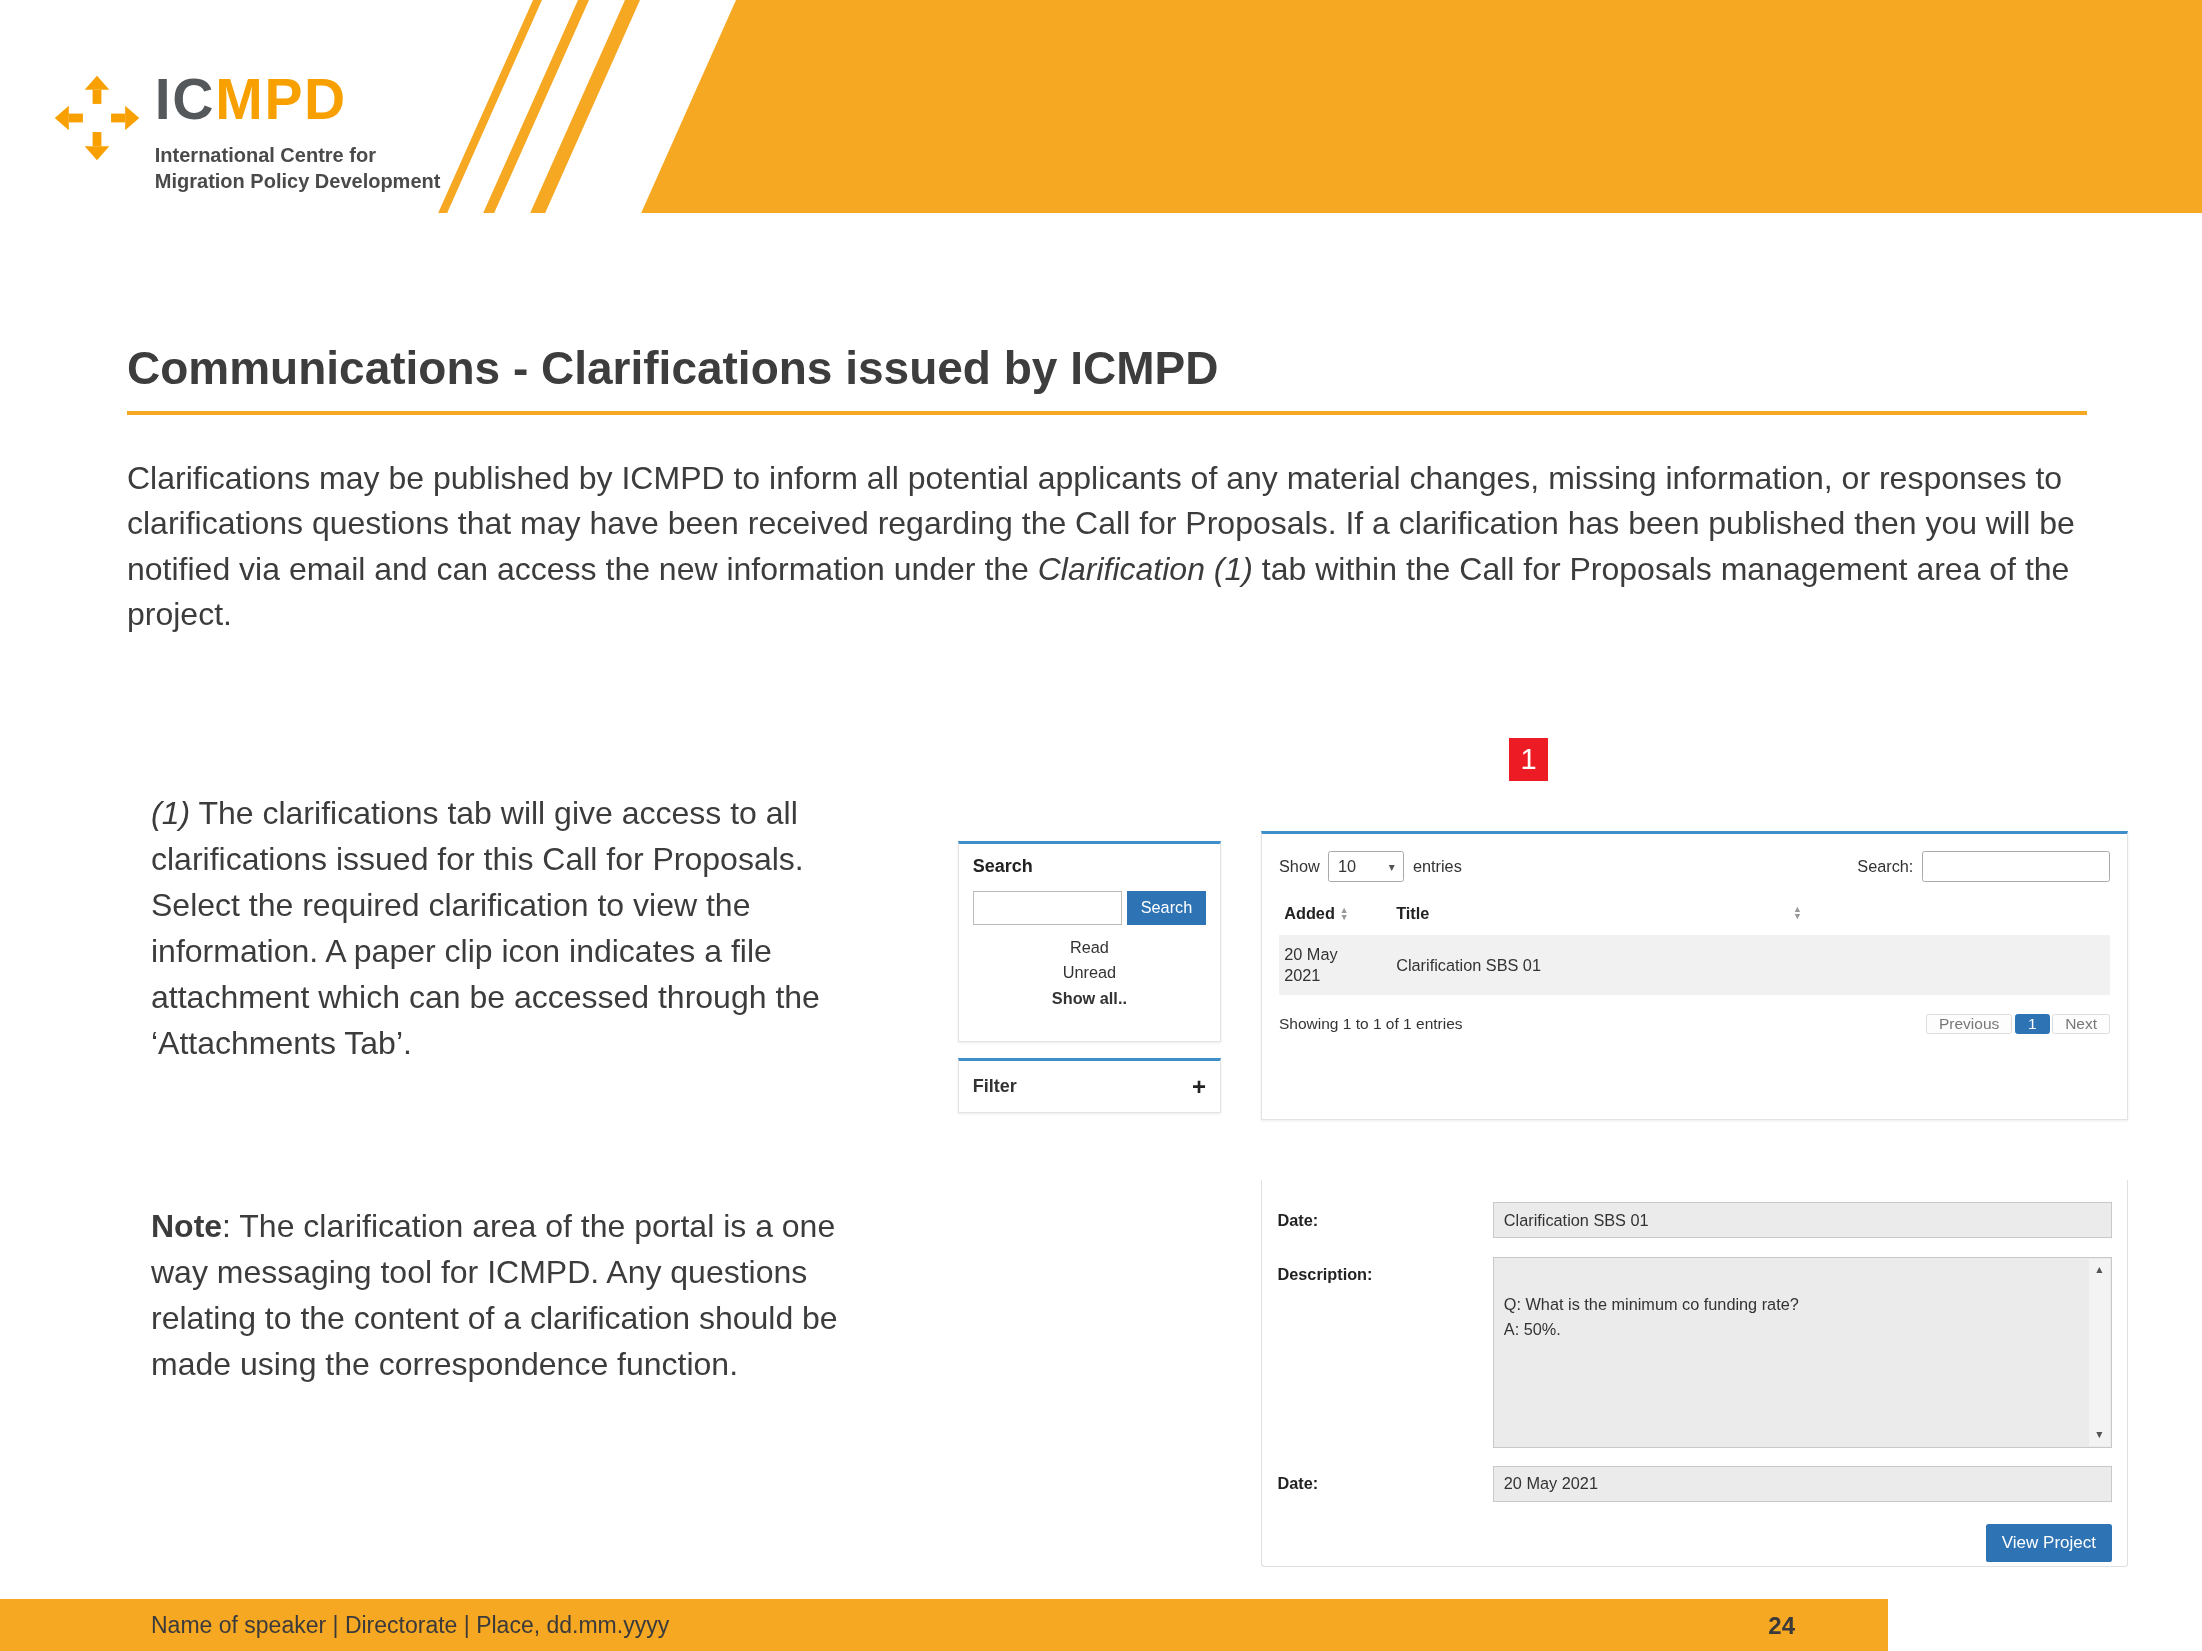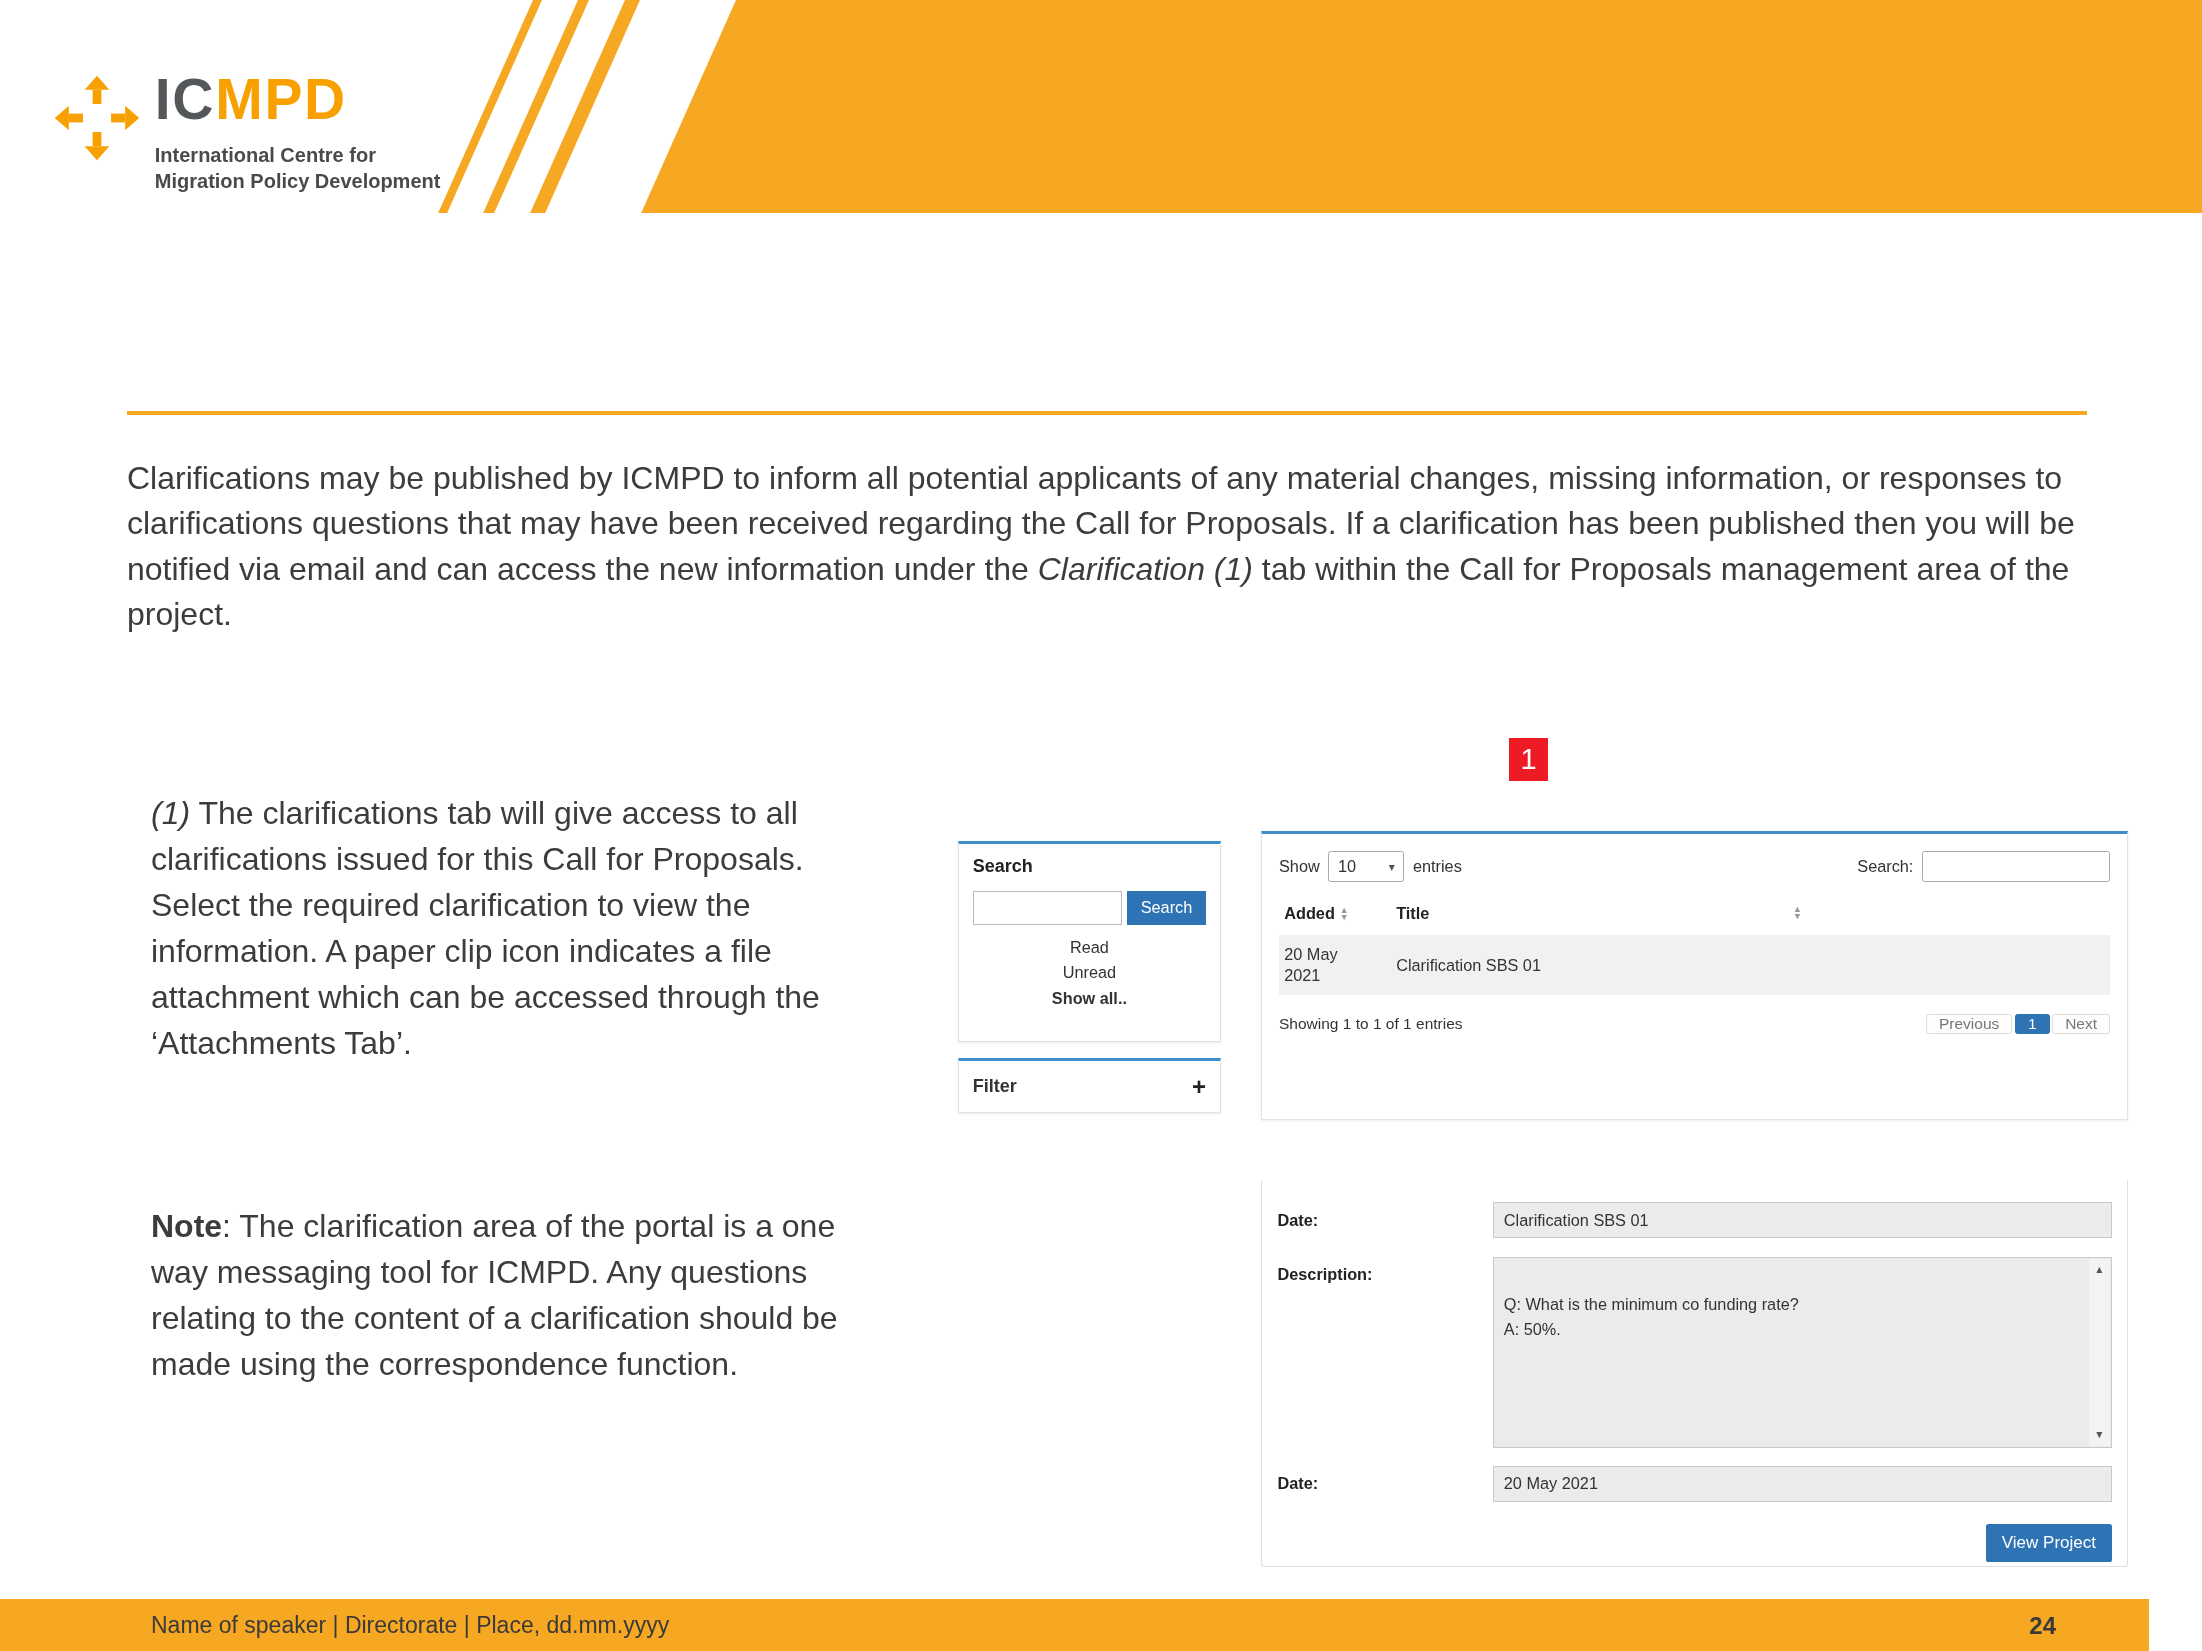--- a/index.html
+++ b/index.html
@@ -132,6 +132,7 @@
     </div>
   </div>
 
+  <div class="title">Communications - Clarifications issued by ICMPD</div>
   <div class="title-rule"></div>
 
   <p class="intro"><span>Clarifications may be published by ICMPD to inform all potential applicants of any material changes, missing information, or responses to clarifications questions that may have been received regarding the Call for Proposals. If a clarification has been published then you will be notified via email and can access the new information under the </span><i>Clarification (1)</i><span> tab within the Call for Proposals management area of the project.</span></p>

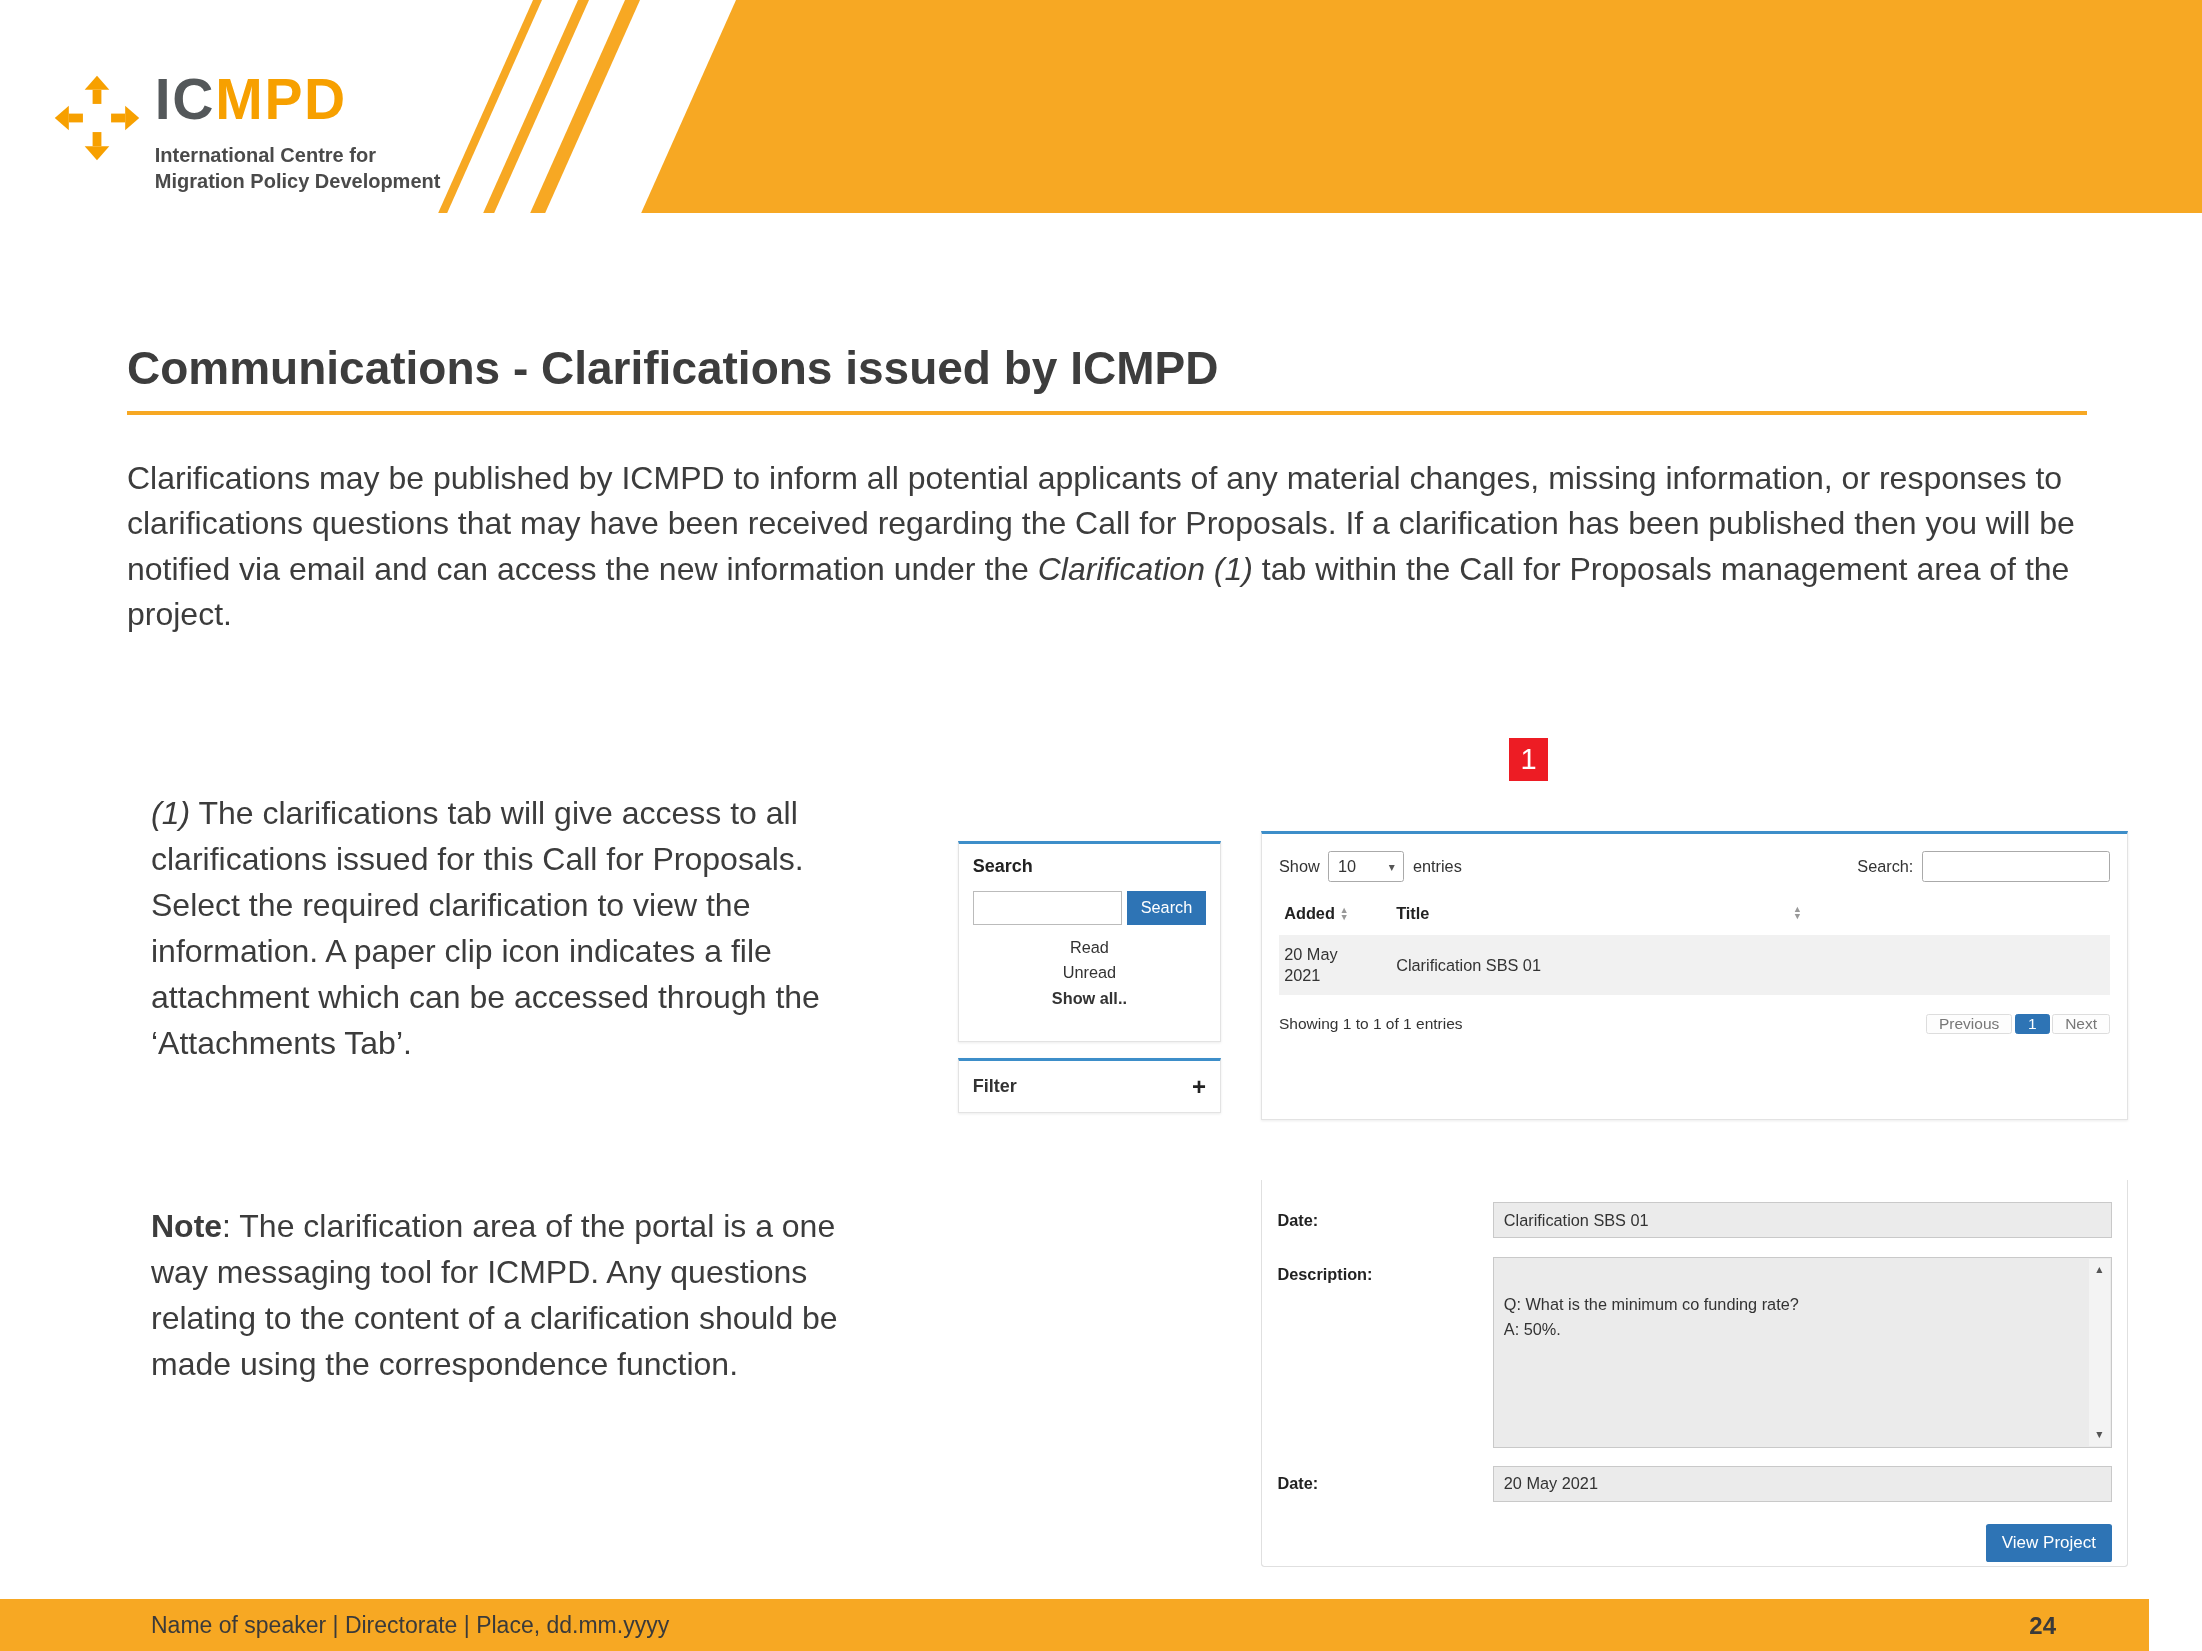--- a/index.html
+++ b/index.html
@@ -93,7 +93,7 @@
   .view-btn { height:38px; padding:0 15.5px; border-radius:2.6px; font-size:17px; }
 
   
-  .footer { position:absolute; left:0; top:1599px; width:2149px; height:53px; background:#F7A823;
+  .footer { position:absolute; left:0; top:1599px; width:1888px; height:53px; background:#F7A823;
             display:flex; align-items:center; justify-content:space-between; padding:0 93px 0 151px;
             color:#3a3a3a; font-size:23px; }
   .page-num { font-weight:bold; font-size:24px; }

